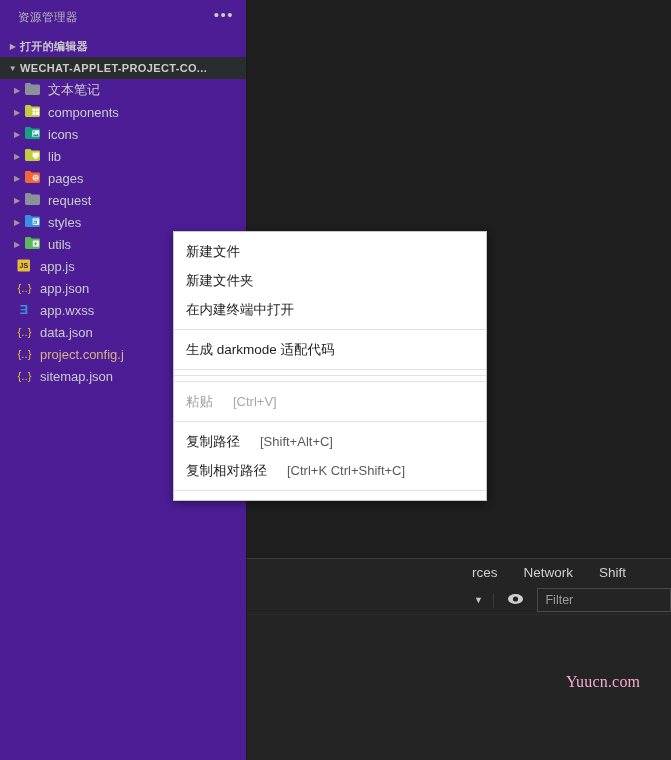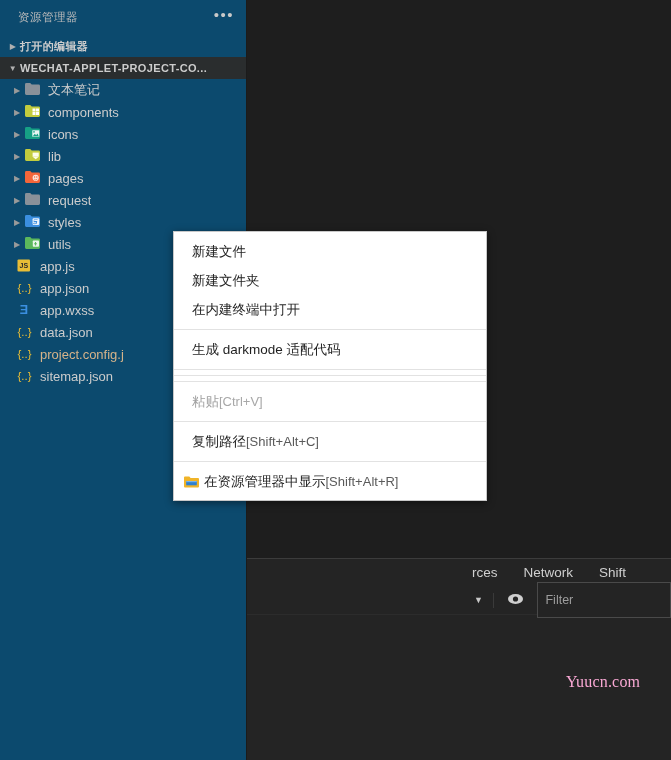--- a/index.html
+++ b/index.html
@@ -14,7 +14,7 @@
   
   .sidebar {
     position: absolute; left: 0; top: 0; width: 247px; height: 760px;
-    background: #0c4a6e; color: #cccccc;
+    background: #4c1d95; color: #cccccc;
     border-right: 1px solid #1b1b1b;
   }
   .sidebar-header {

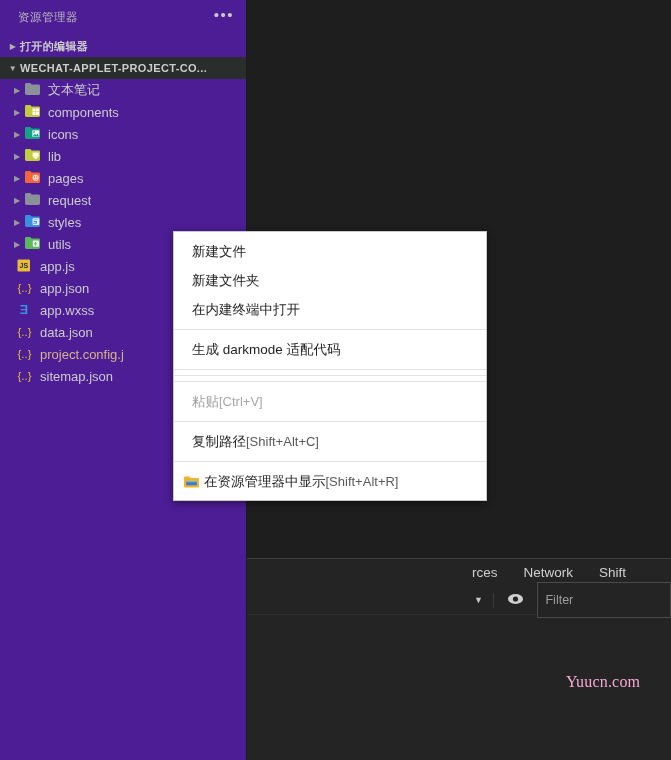--- a/index.html
+++ b/index.html
@@ -98,7 +98,7 @@
   }
   .mi {
     height: 29px; display: flex; align-items: center;
-    padding-left: 18px; white-space: nowrap;
+    padding-left: 12px; white-space: nowrap;
   }
   .mi.has-icon { padding-left: 6px; }
   .mi-ico { width: 22px; flex: 0 0 22px; display: flex;

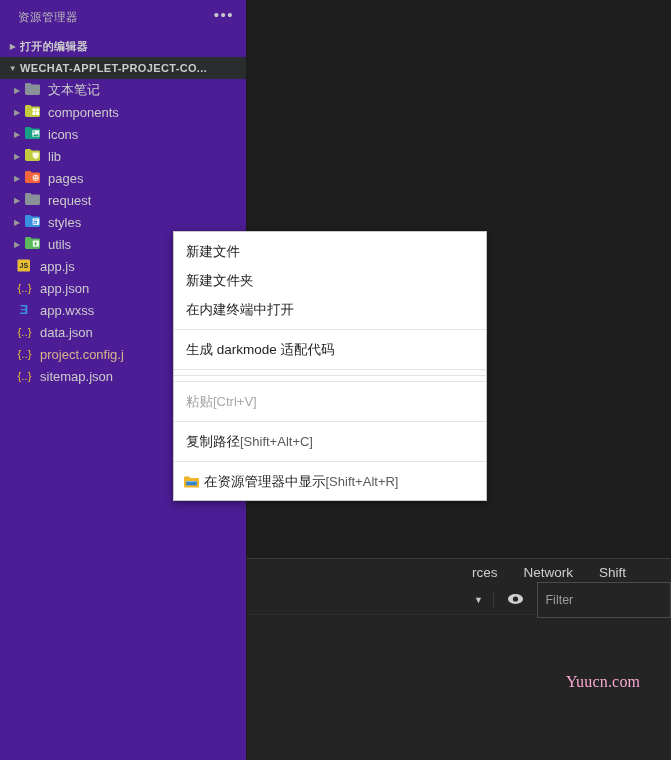--- a/index.html
+++ b/index.html
@@ -105,7 +105,7 @@
             align-items: center; justify-content: center; margin-right: 2px; }
   .mi-label { color: #1f1f1f; }
   .mi.disabled .mi-label, .mi.disabled .mi-key { color: #a0a0a0; }
-  .mi-key { color: #5a5a5a; margin-left: 0; font-size: 13px; }
+  .mi-key { color: #5a5a5a; margin-left: 20px; font-size: 13px; }
   .mi.disabled .mi-key { color: #a8a8a8; }
   .msep { height: 1px; background: #e2e2e2; margin: 5px 0; }
 </style>

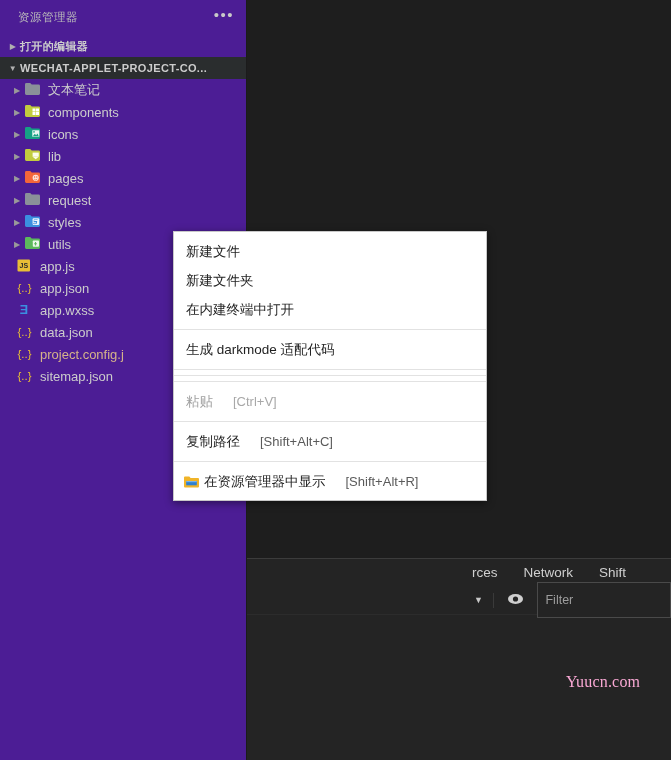--- a/index.html
+++ b/index.html
@@ -347,6 +347,10 @@
       <span class="mi-label">复制路径</span>
       <span class="mi-key">[Shift+Alt+C]</span>
     </div>
+    <div class="mi">
+      <span class="mi-label">复制相对路径</span>
+      <span class="mi-key">[Ctrl+K Ctrl+Shift+C]</span>
+    </div>
 
     <div class="msep"></div>
 

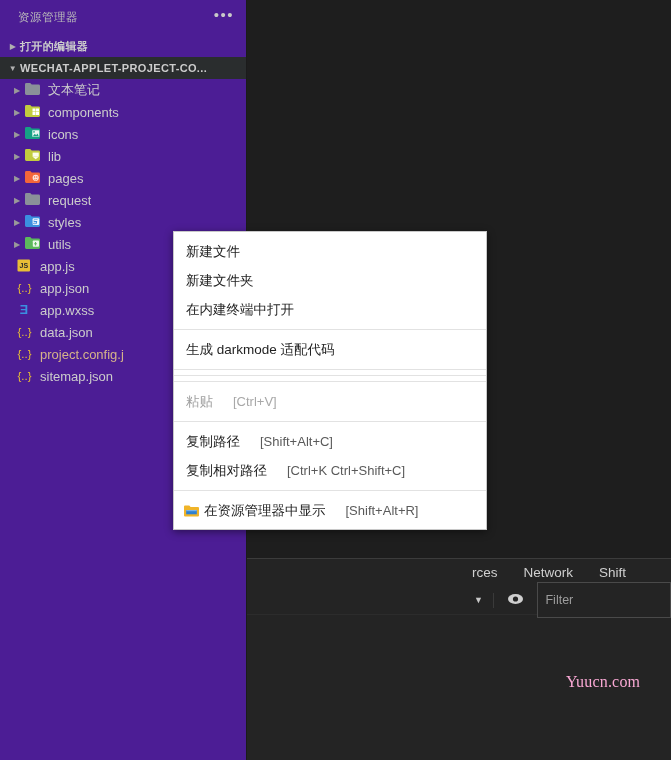--- a/index.html
+++ b/index.html
@@ -354,17 +354,6 @@
 
     <div class="msep"></div>
 
-    <div class="mi has-icon">
-      <span class="mi-ico">
-        <svg width="17" height="14" viewBox="0 0 17 14">
-            <path d="M1 2.6A1 1 0 0 1 2 1.6h4.3l1.3 1.5H15a1 1 0 0 1 1 1v7.3a1 1 0 0 1-1 1H2a1 1 0 0 1-1-1z" fill="#f0b429"></path>
-            <rect x="3.2" y="6" width="10.6" height="4.3" fill="#2f80d0"></rect>
-            <rect x="3.2" y="6" width="10.6" height="1.2" fill="#79b3ea"></rect>
-          </svg>
-      </span>
-      <span class="mi-label">在资源管理器中显示</span>
-      <span class="mi-key">[Shift+Alt+R]</span>
-    </div>
 
 
   </div>

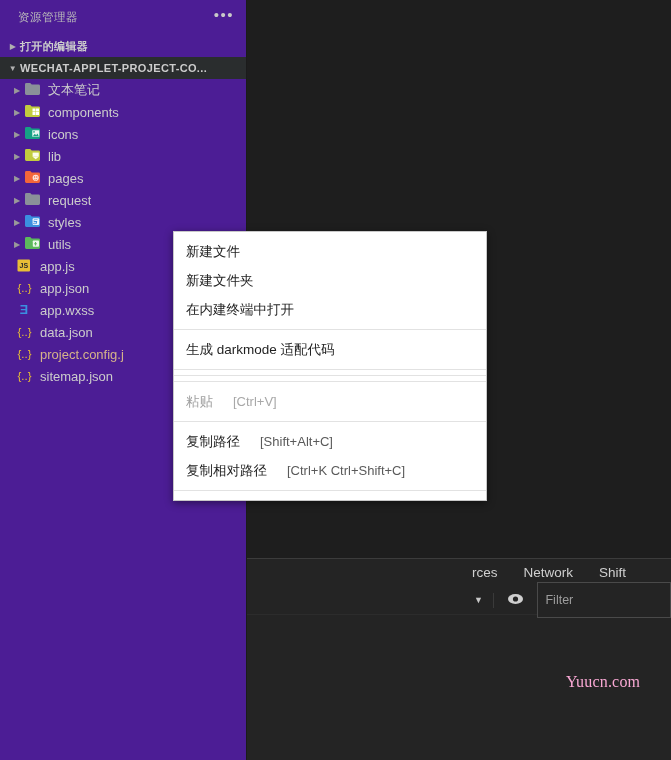--- a/index.html
+++ b/index.html
@@ -77,7 +77,7 @@
   .vdiv { width: 1px; height: 15px; background: #3a3a3a; }
   .eye { margin: 0 13px; }
   .filter-box {
-    height: 36px; width: 170px; border: 1px solid #4a4a4a;
+    height: 24px; width: 170px; border: 1px solid #4a4a4a;
     background: #242424; color: #9d9d9d; font-size: 12.5px;
     display: flex; align-items: center; padding-left: 7px;
   }

